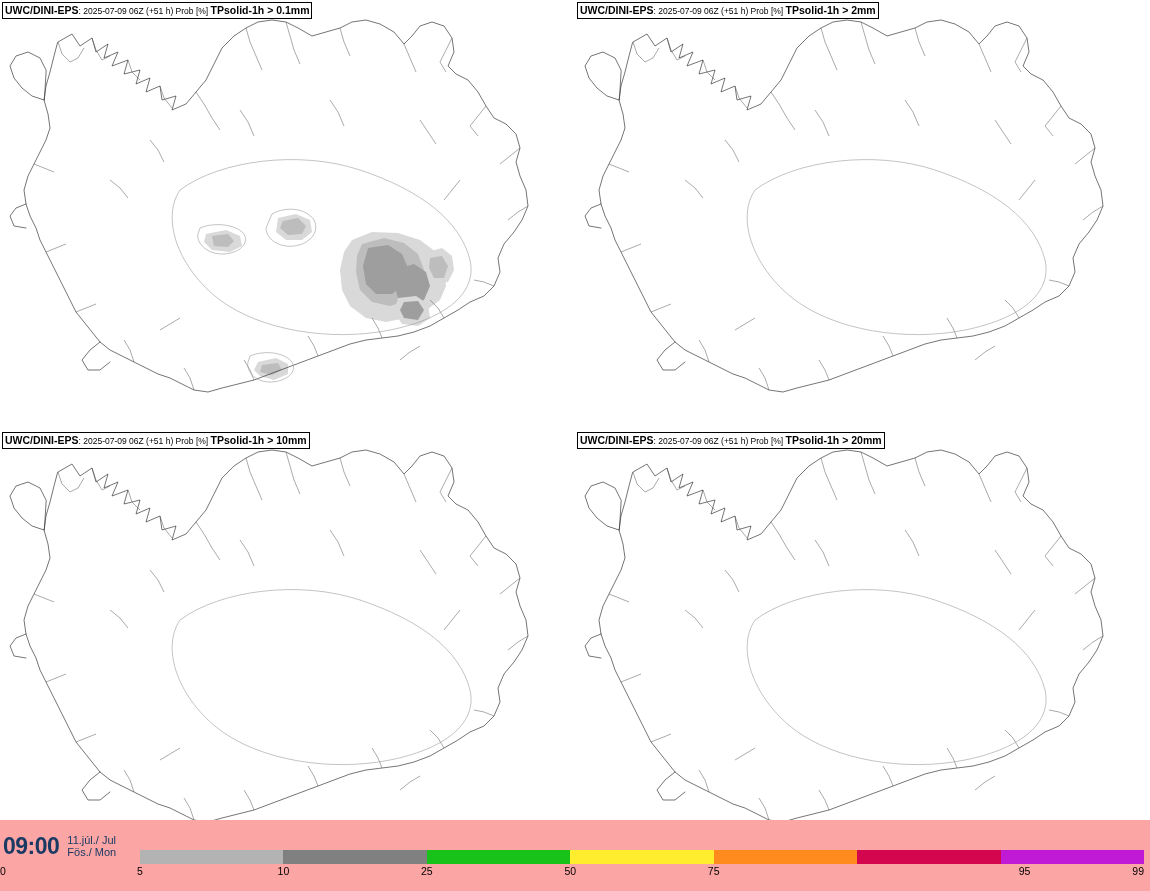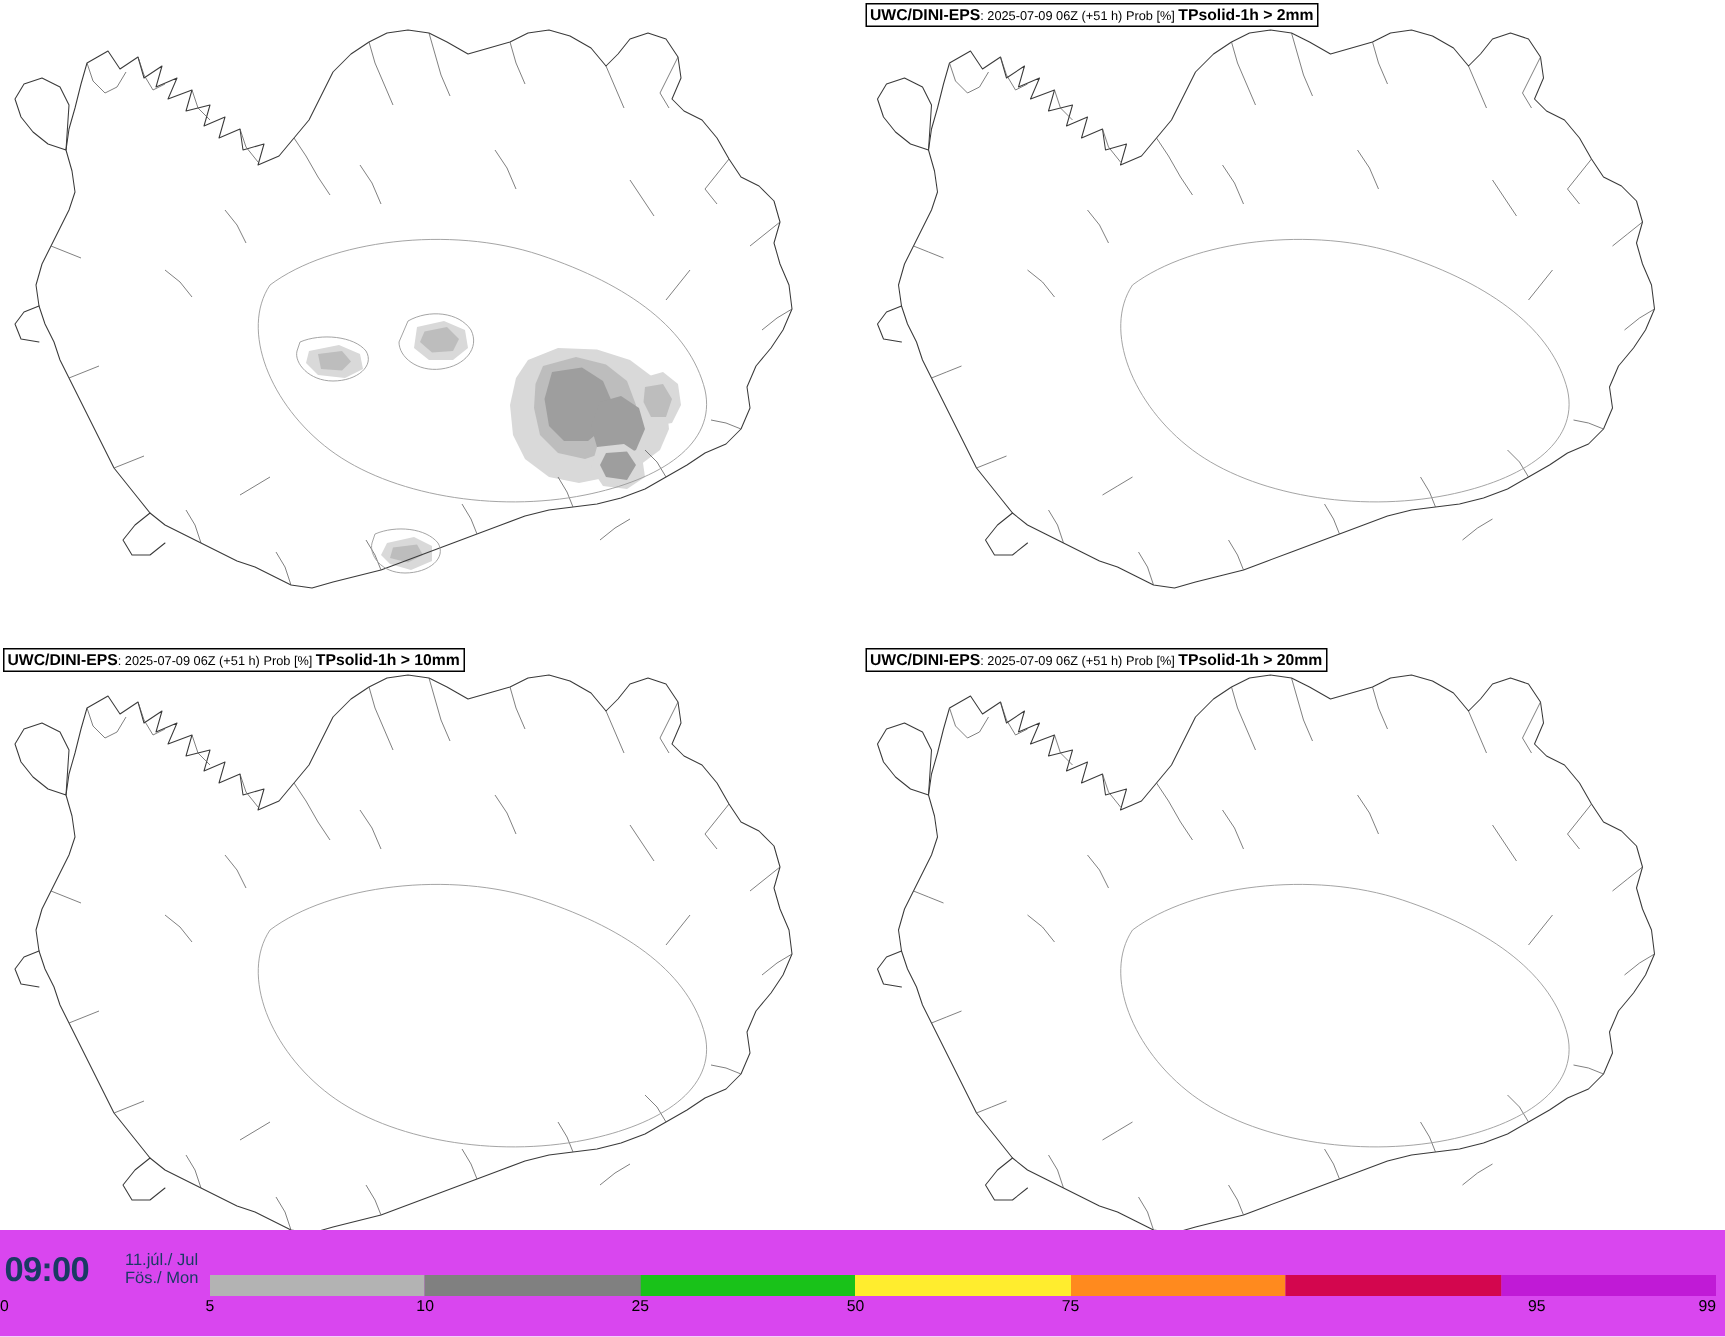--- a/index.html
+++ b/index.html
@@ -219,6 +219,9 @@
         <path class="inner" d="M160 330 L170 324 L180 318"></path>
       </g>
     </svg>
+    <div class="title-box">
+      <span class="t-model">UWC/DINI-EPS</span><span class="t-run">: 2025-07-09 06Z (+51 h) Prob [%] </span><span class="t-var">TPsolid-1h &gt; 0.1mm</span>
+    </div>
   </div>
 
   <div class="panel panel-1">

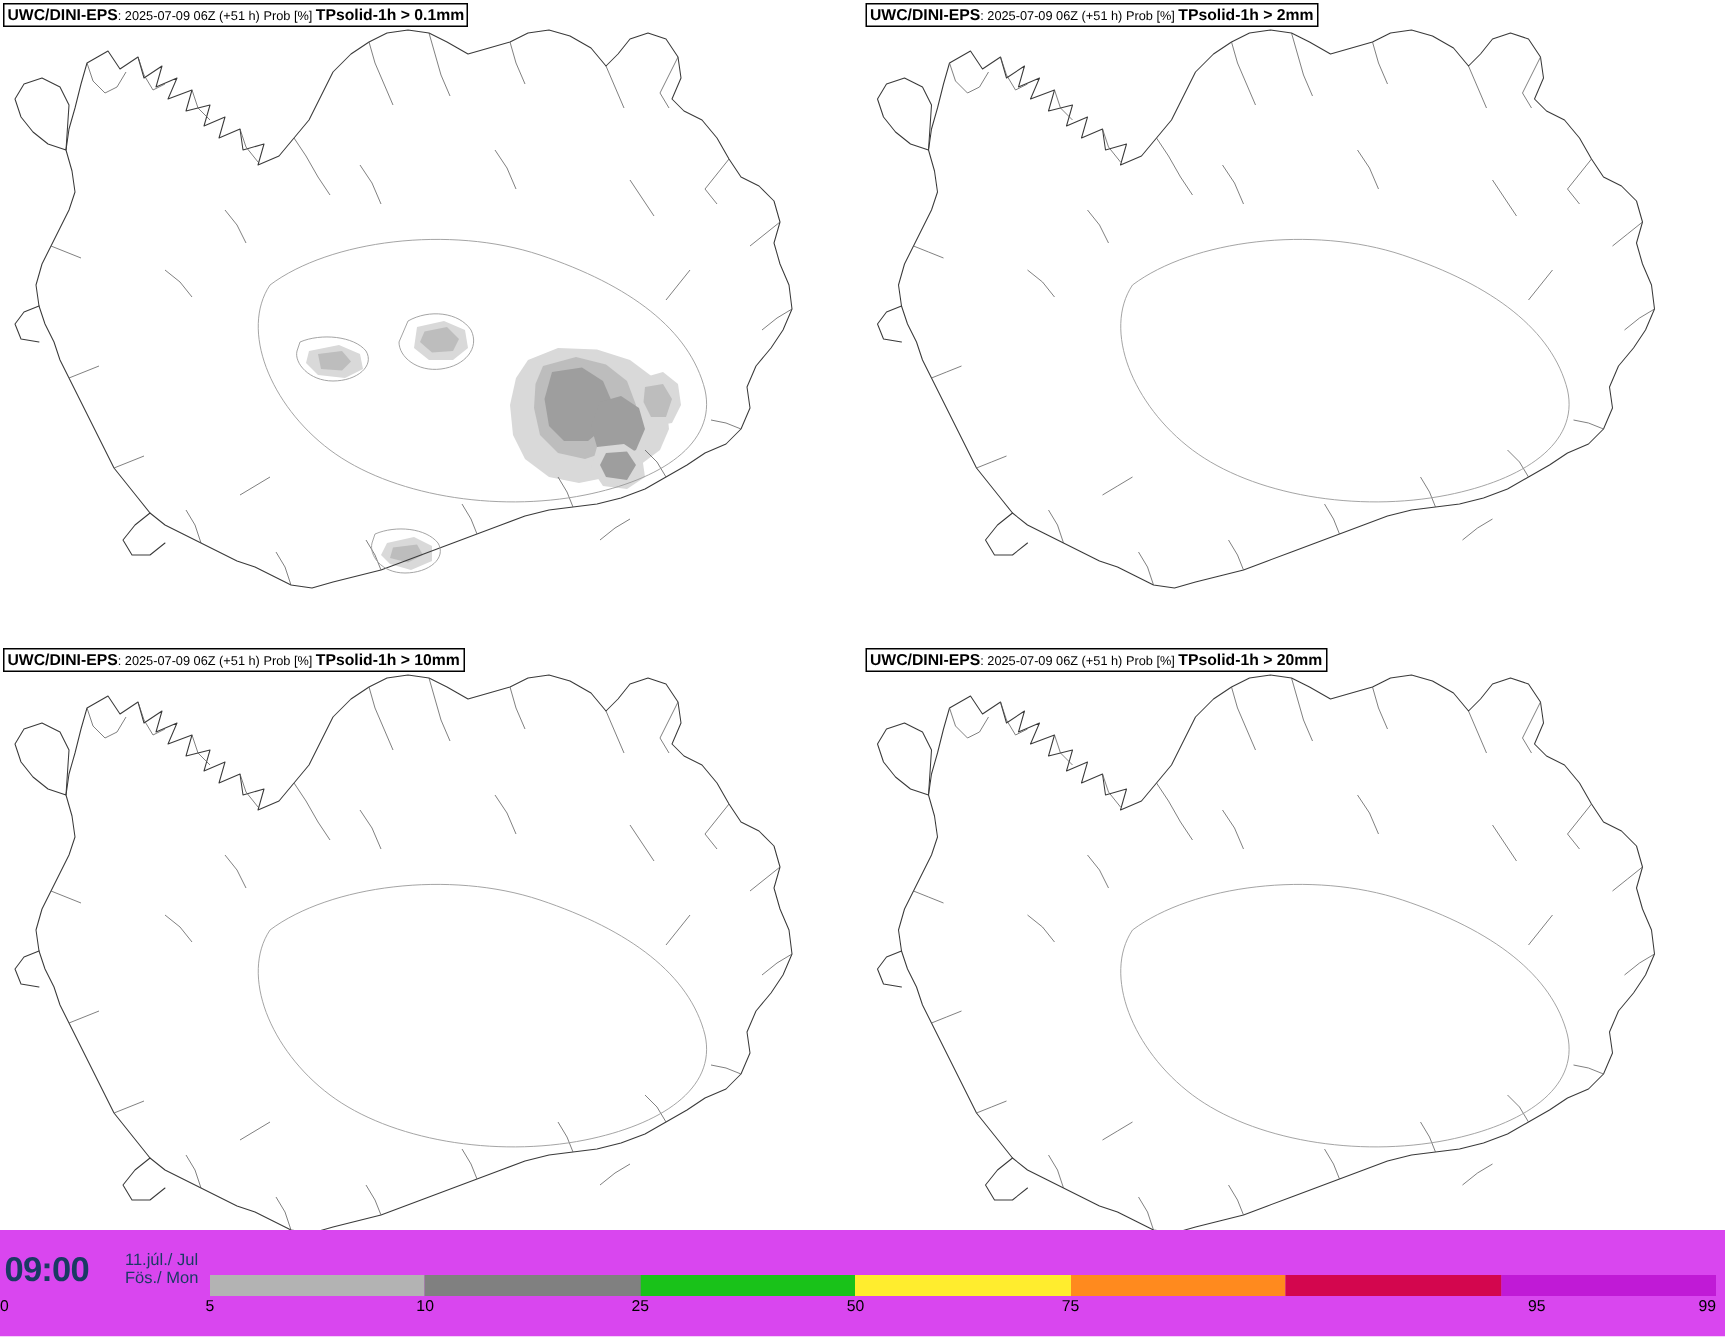--- a/index.html
+++ b/index.html
@@ -91,7 +91,7 @@
     top: 820px;
     width: 1150px;
     height: 71px;
-    background: #d946ef;
+    background: #fca5a5;
   }
   .timebox {
     position: absolute;

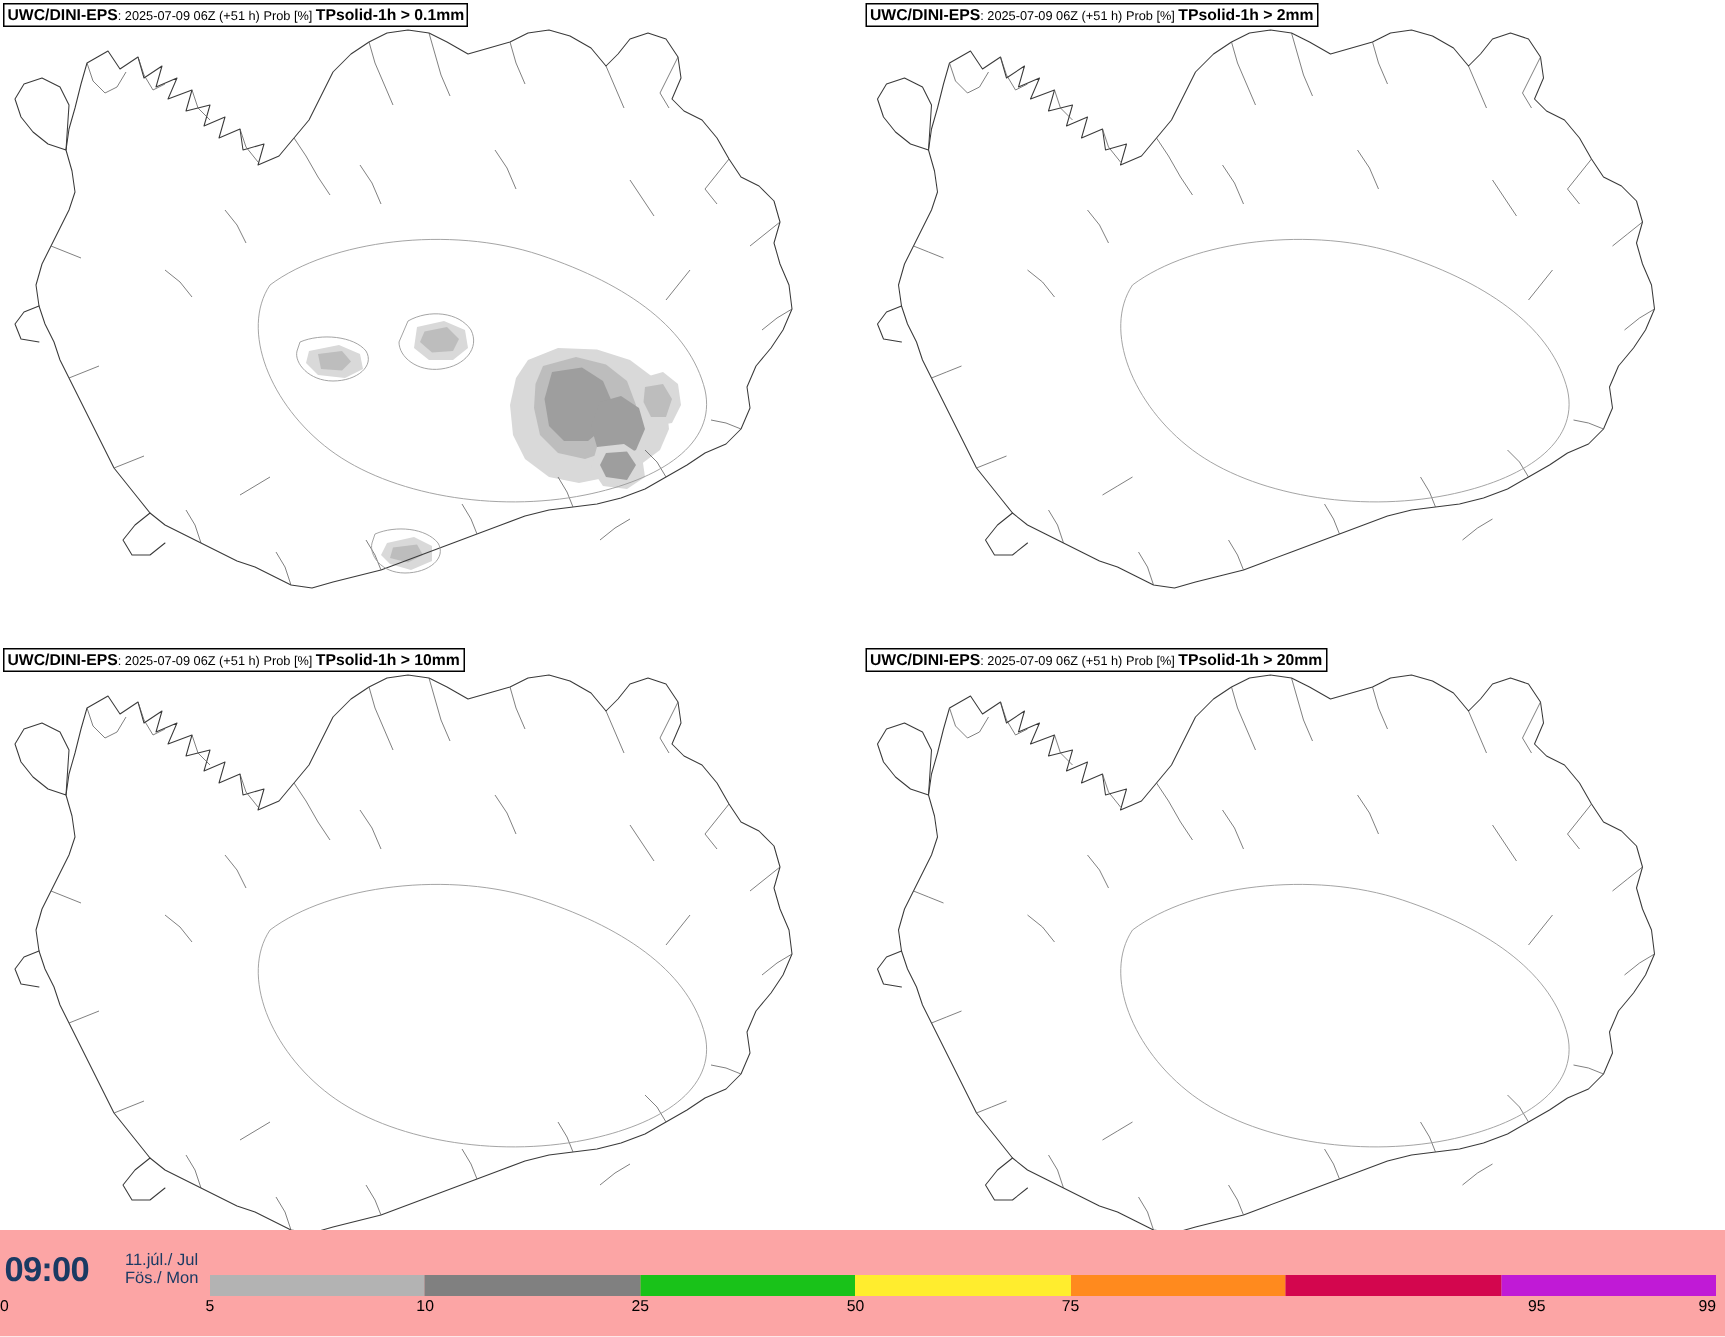--- a/index.html
+++ b/index.html
@@ -110,7 +110,7 @@
     padding-left: 3px;
   }
   .date-block {
-    margin-left: 24px;
+    margin-left: 8px;
     line-height: 12px;
   }
   .date-line {

